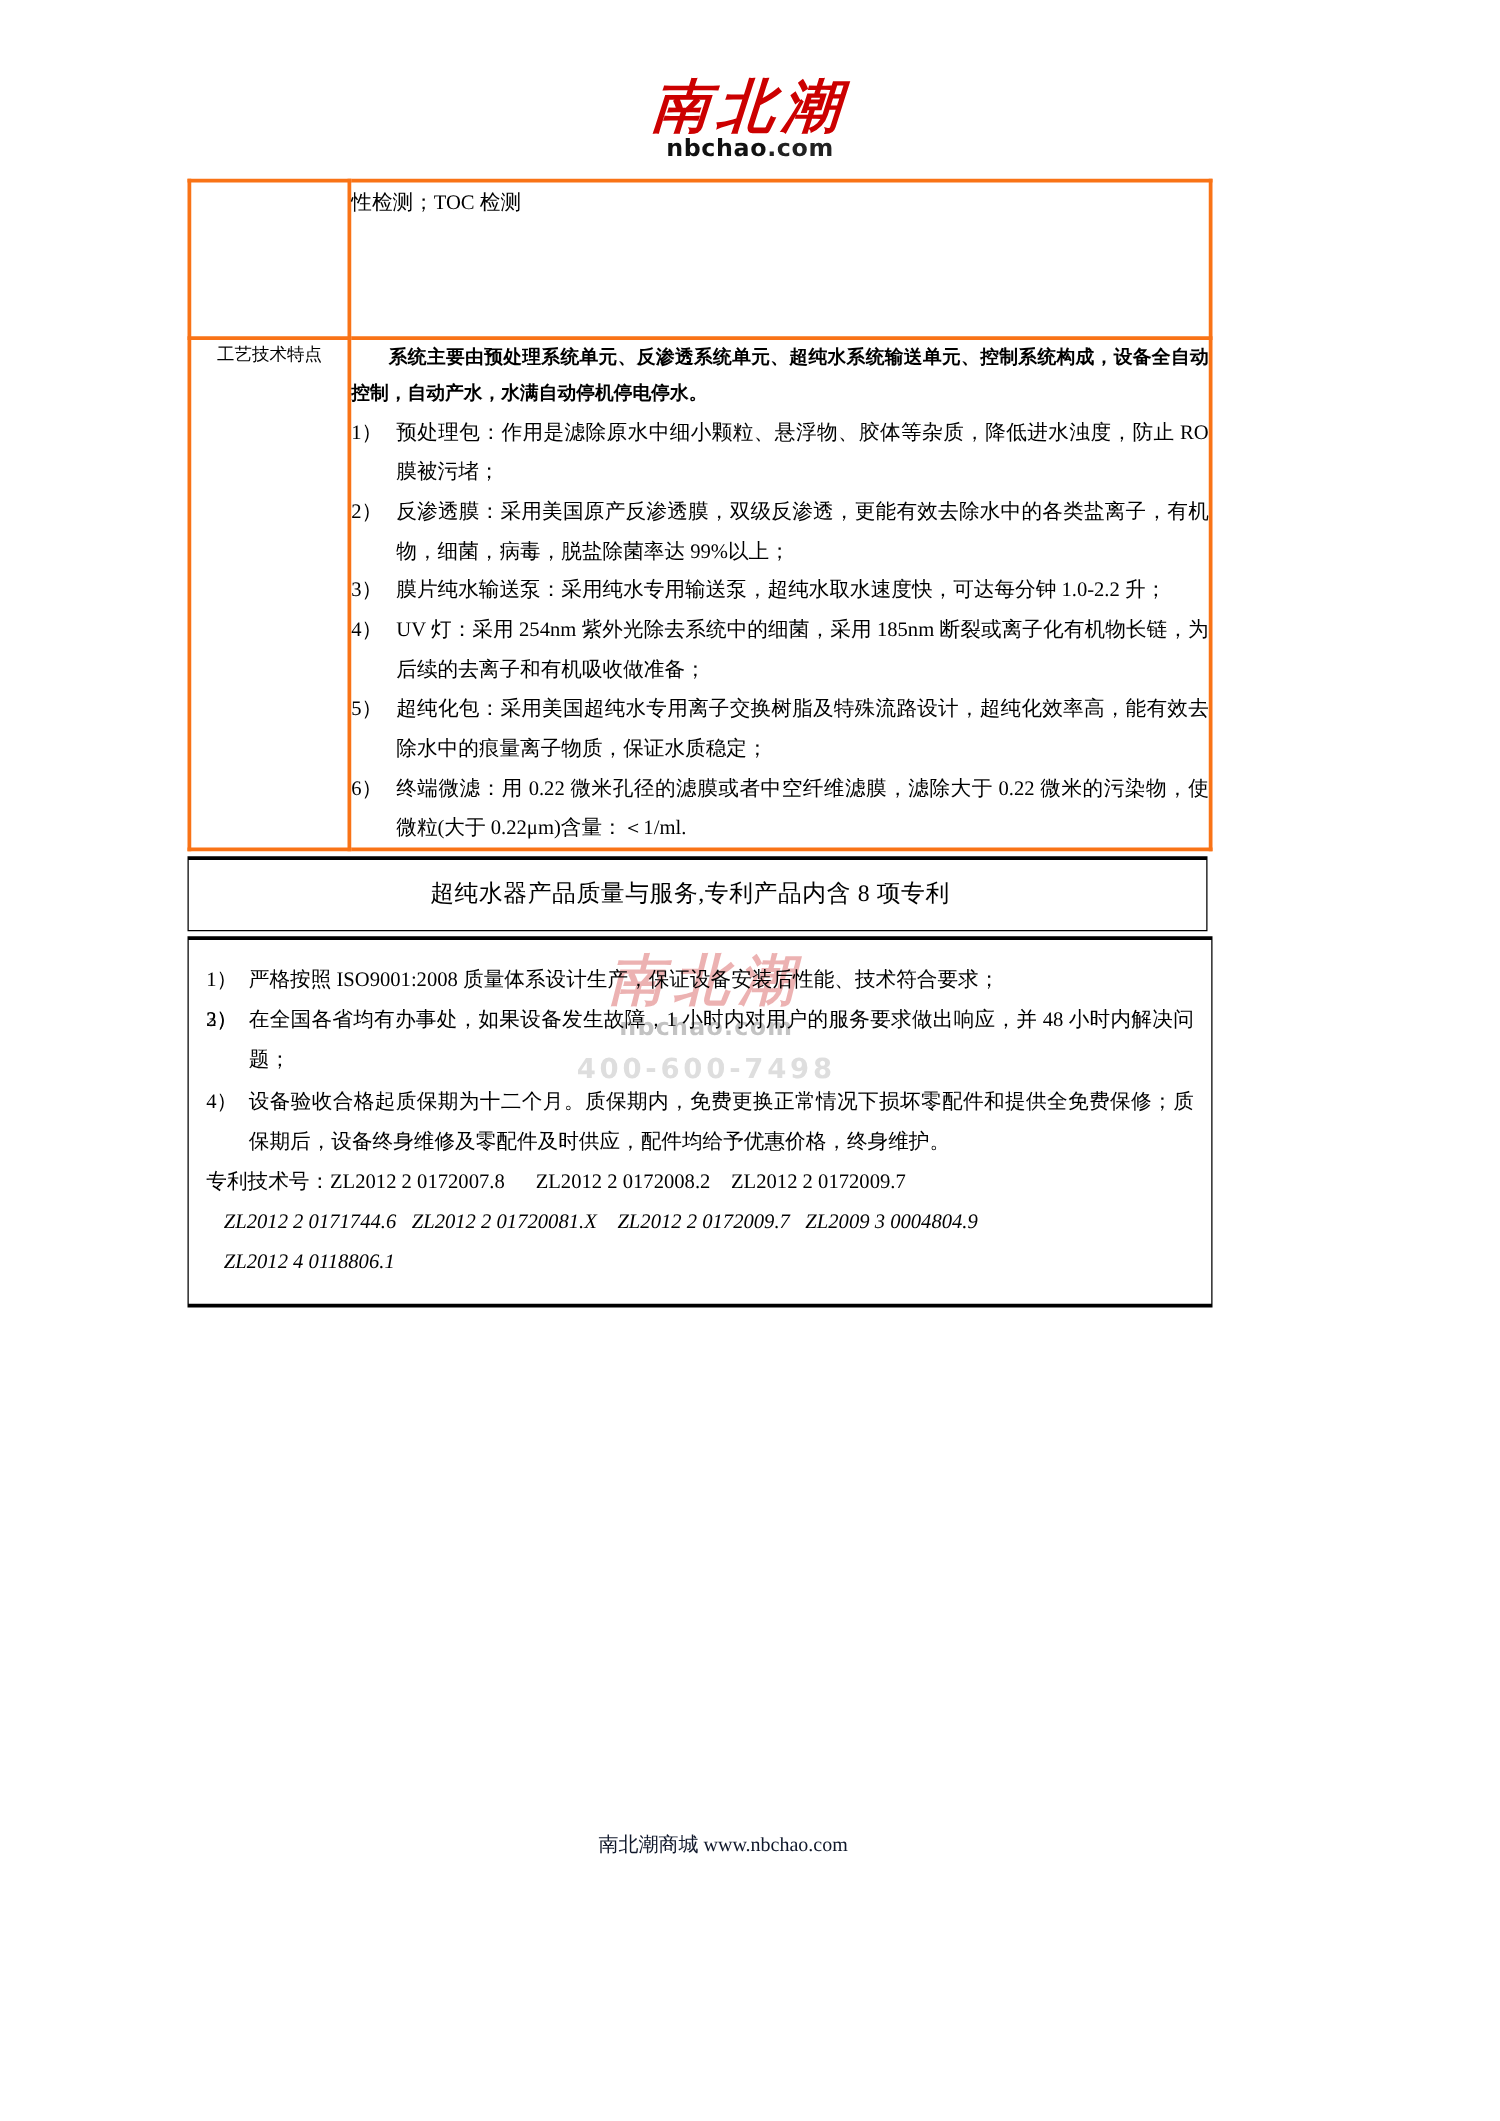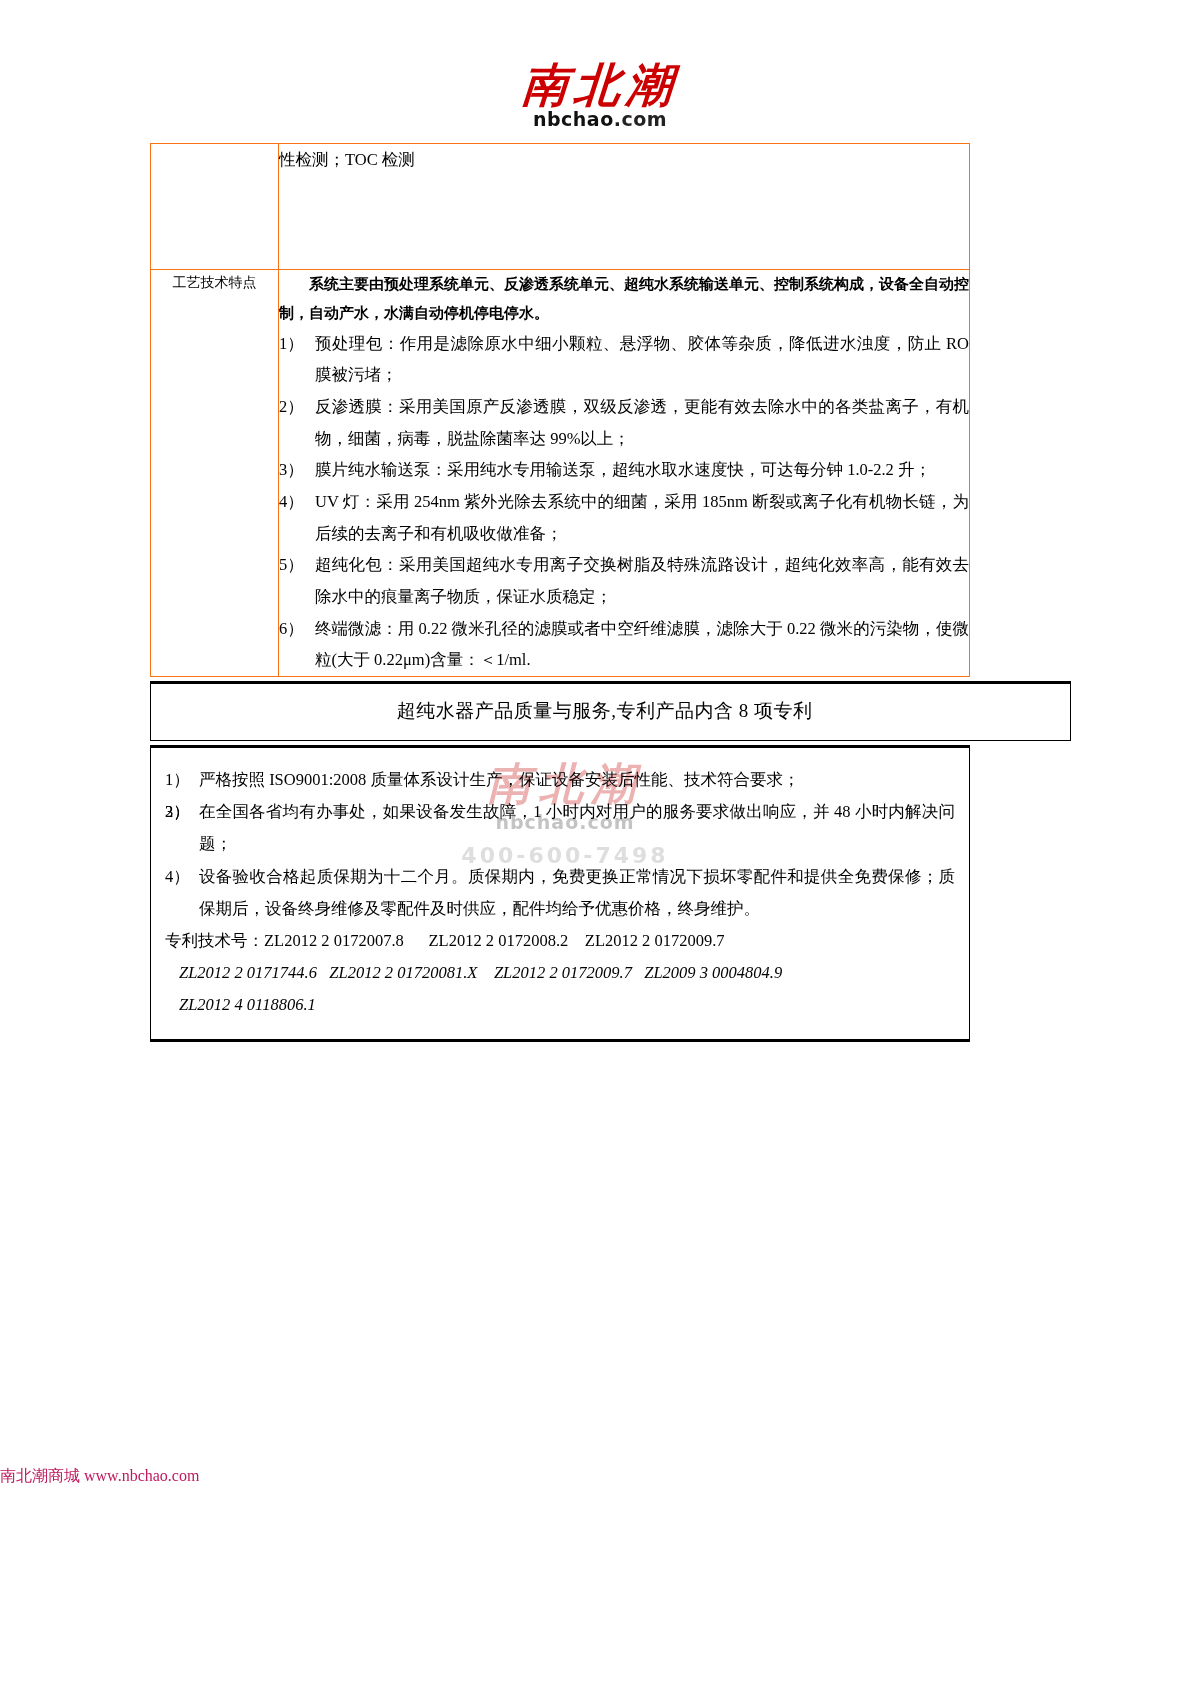--- a/index.html
+++ b/index.html
@@ -106,7 +106,7 @@
     table-layout: fixed;
   }
   table.main td {
-    border: 1px solid #f97316;
+    border: 3px solid #f97316;
     vertical-align: top;
     padding: 0;
   }

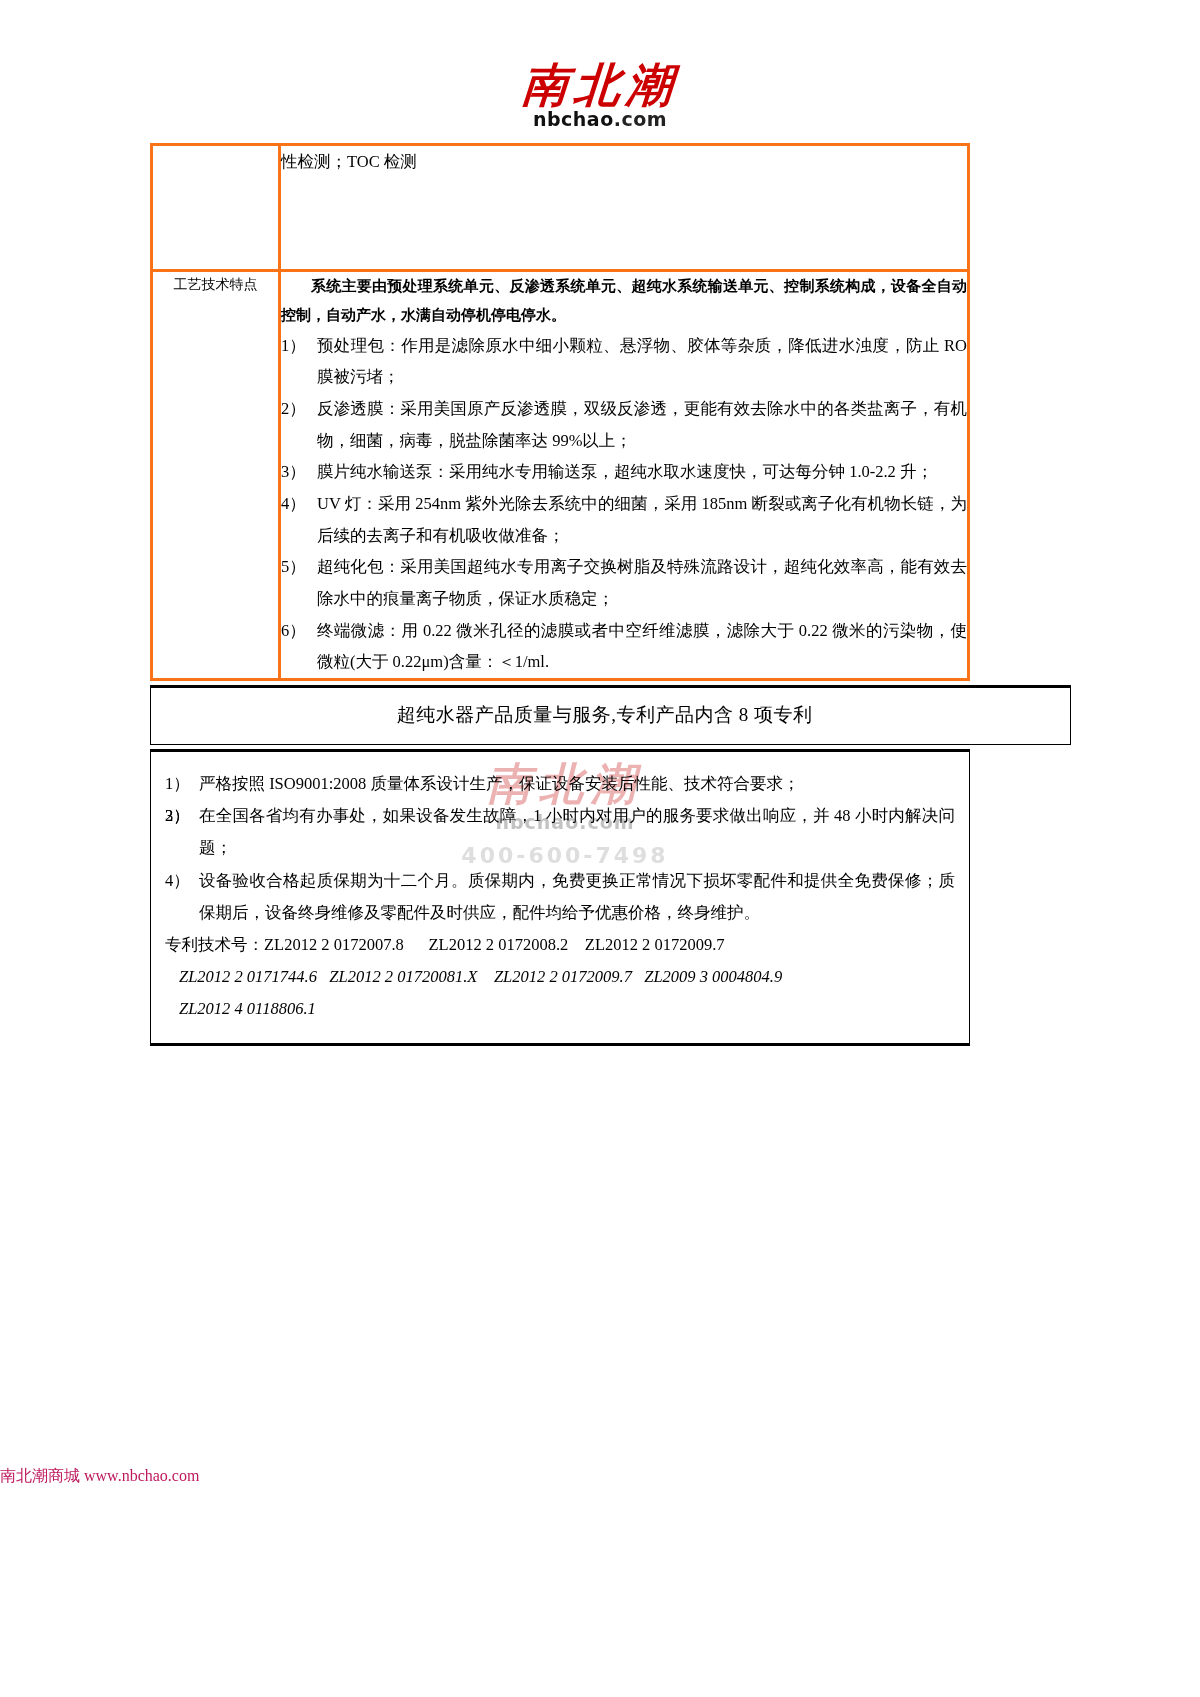--- a/index.html
+++ b/index.html
@@ -156,7 +156,7 @@
 
   
   .section-band {
-    width: 921px;
+    width: 816px;
     border: 1px solid #000;
     border-top: 3px solid #000;
     box-sizing: border-box;

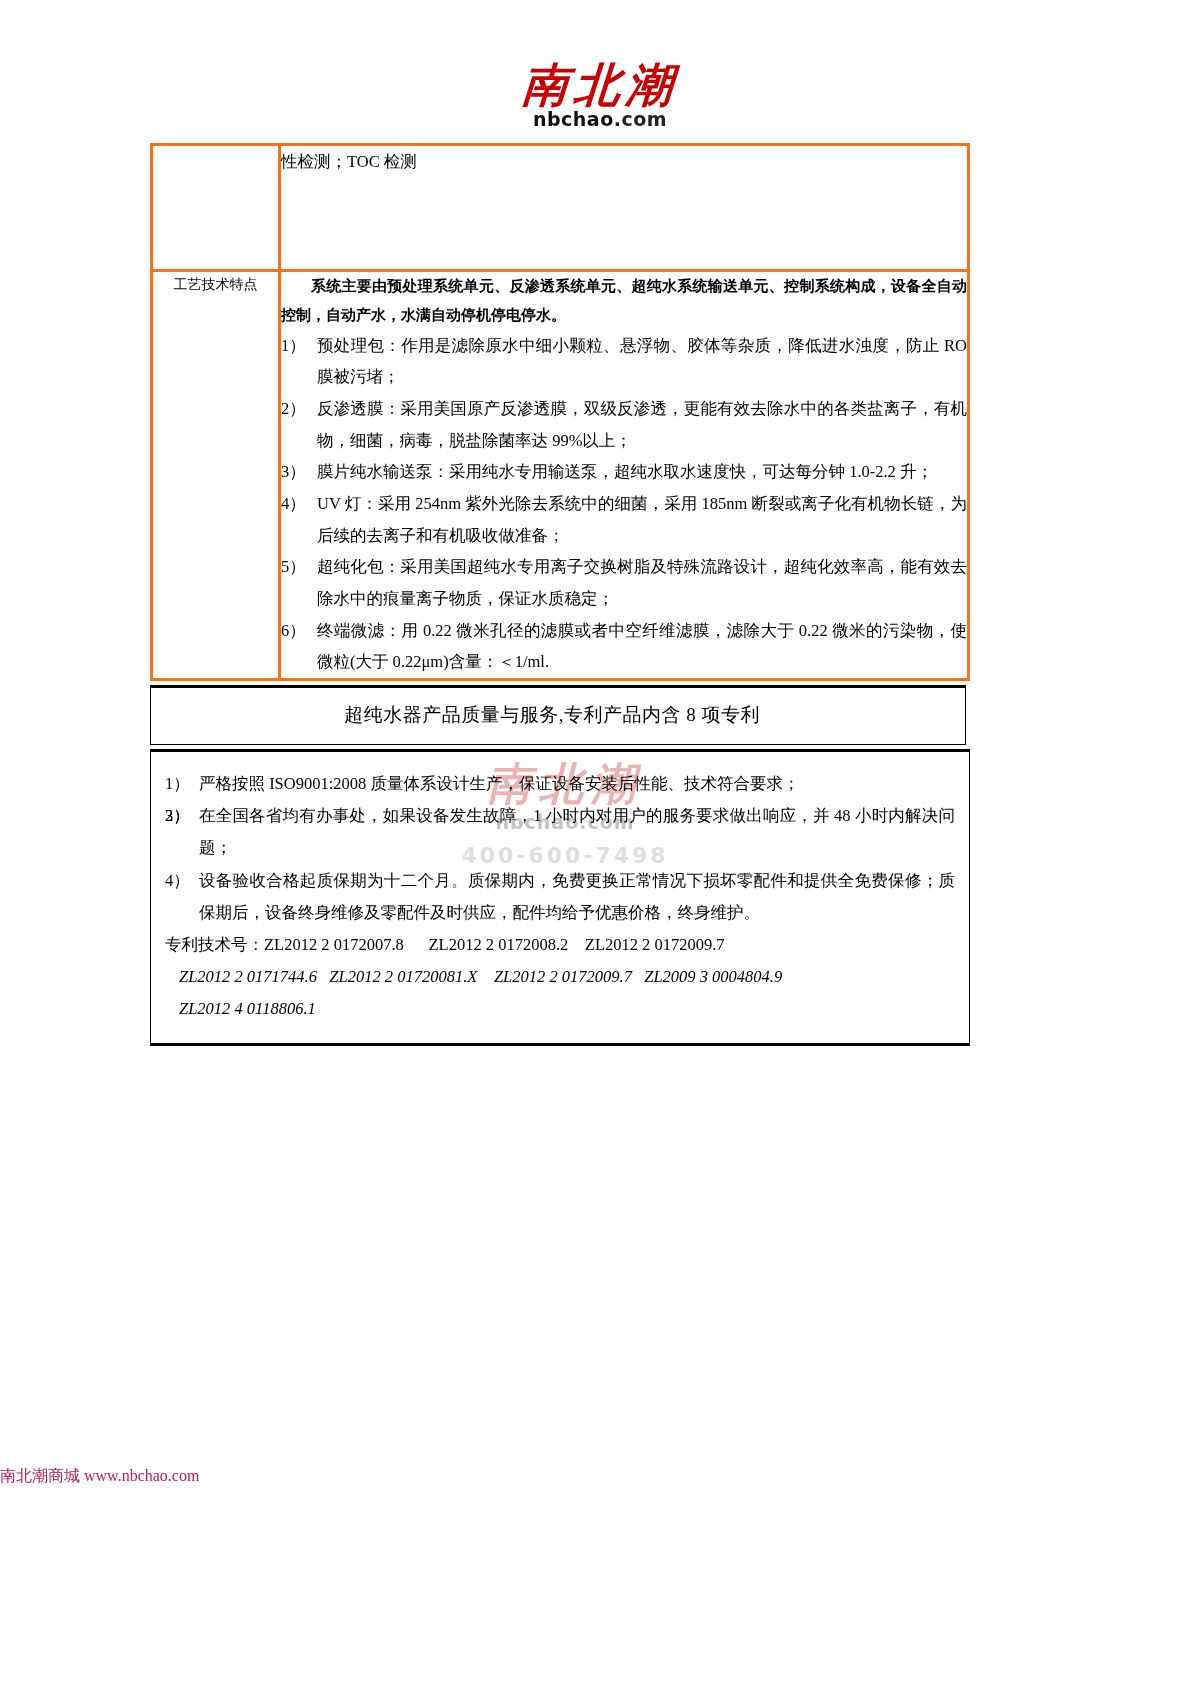--- a/index.html
+++ b/index.html
@@ -212,9 +212,9 @@
     left: 0;
     top: 1466px;
     width: 1157px;
-    text-align: left;
+    text-align: center;
     font-size: 16px;
-    color: #be185d;
+    color: #0f172a;
   }
 </style>
 </head>

